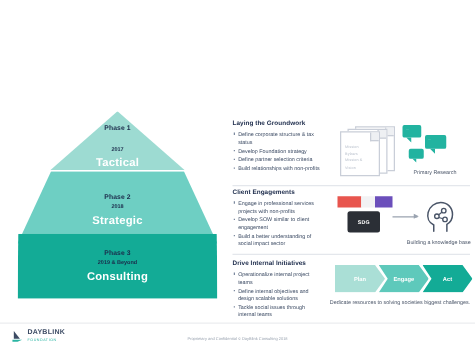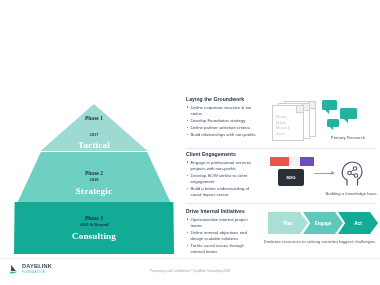--- a/index.html
+++ b/index.html
@@ -9,7 +9,7 @@
   }
 
   
-  .pyramid{position:absolute;left:14px;top:104px;width:160px;height:150px;font-family:Liberation Serif, serif;}
+  .pyramid{position:absolute;left:14px;top:89px;width:160px;height:150px;}
   .tier{position:absolute;left:0;width:160px;display:flex;flex-direction:column;
         align-items:center;justify-content:center;color:#1b2a4a;}
   .tier-1{top:0;height:47px;background:#9ddbd2;

